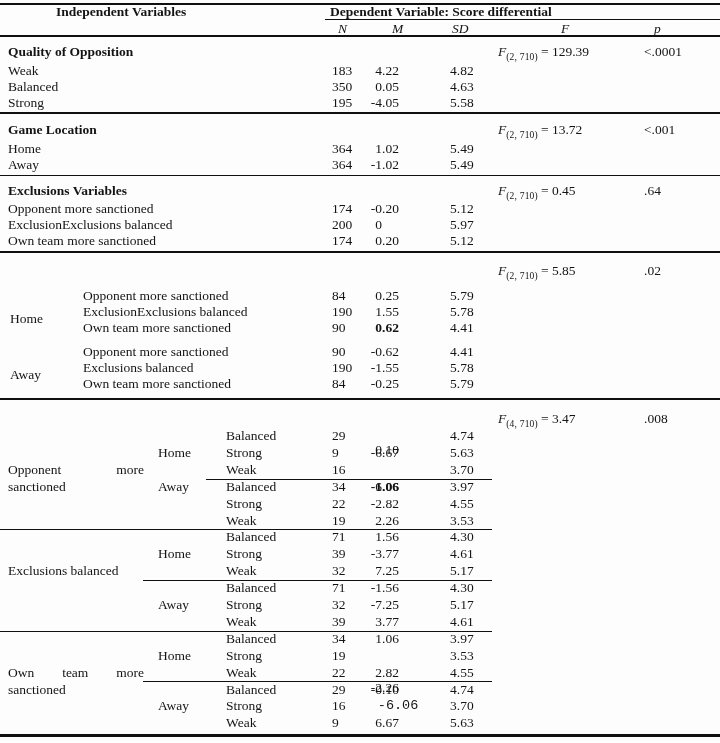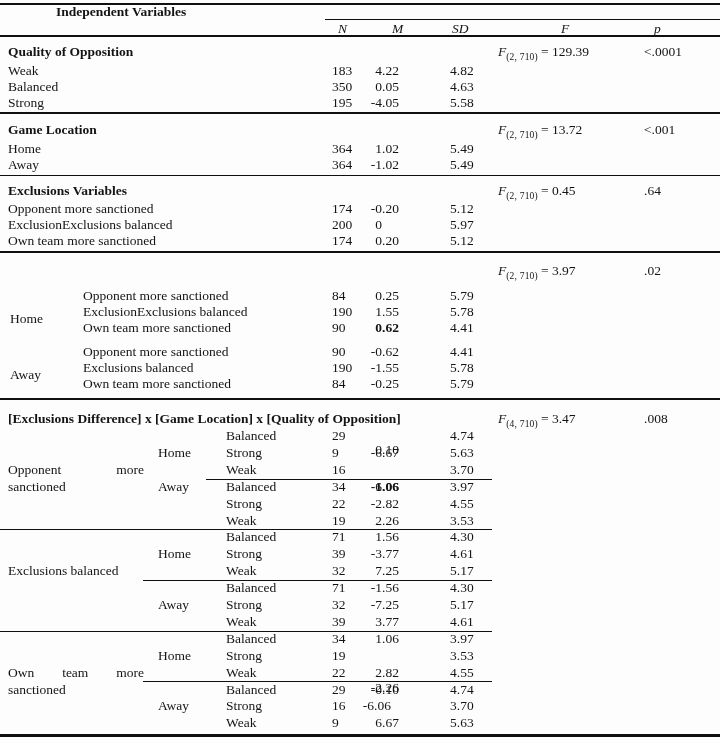--- a/index.html
+++ b/index.html
@@ -25,6 +25,7 @@
 <div class="page" id="page">
   <div class="hline" style="top:3px;left:0;width:720px;height:2px;"></div>
   <span class="abs b" style="top:5px;left:8px;margin-left:48px;">Independent Variables</span>
+  <span class="abs b" style="top:5px;left:330px;">Dependent Variable: Score differential</span>
   <div class="hline" style="top:19px;left:325px;width:395px;"></div>
   <span class="abs i" style="top:21.5px;left:338px;">N</span>
   <span class="abs i" style="top:21.5px;left:392px;">M</span>

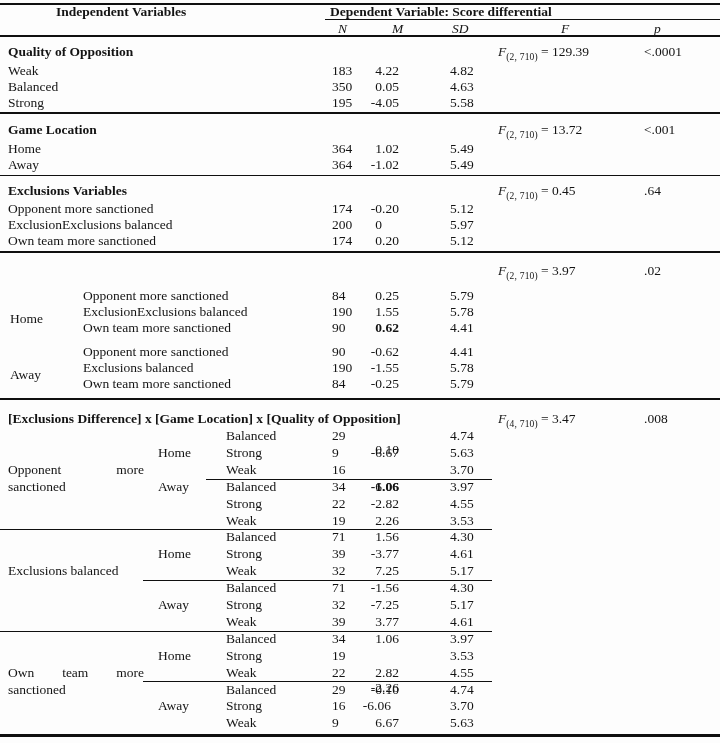--- a/index.html
+++ b/index.html
@@ -78,7 +78,7 @@
     <span class="abs" style="top: 233.9px; left: 360px;"><span class="mint">0</span><span>.20</span></span>
     <span class="abs" style="top: 233.9px; left: 450px;">5.12</span>
     <div class="hline" style="top: 251px; left: 0px; width: 720px; height: 1.5px;"></div>
-    <span class="abs" style="top: 264px; left: 498px;"><span class="i">F</span><sub class="df">(2, 710)</sub><span class="frhs">= 3.97</span></span>
+    <span class="abs" style="top: 264px; left: 498px;"><span class="i">F</span><sub class="df">(2, 710)</sub><span class="frhs">= 5.85</span></span>
     <span class="abs" style="top: 264px; left: 644px;">.02</span>
     <span class="abs" style="top: 312px; left: 10px;">Home</span>
     <span class="abs" style="top: 288.5px; left: 83px;">Opponent more sanctioned</span>

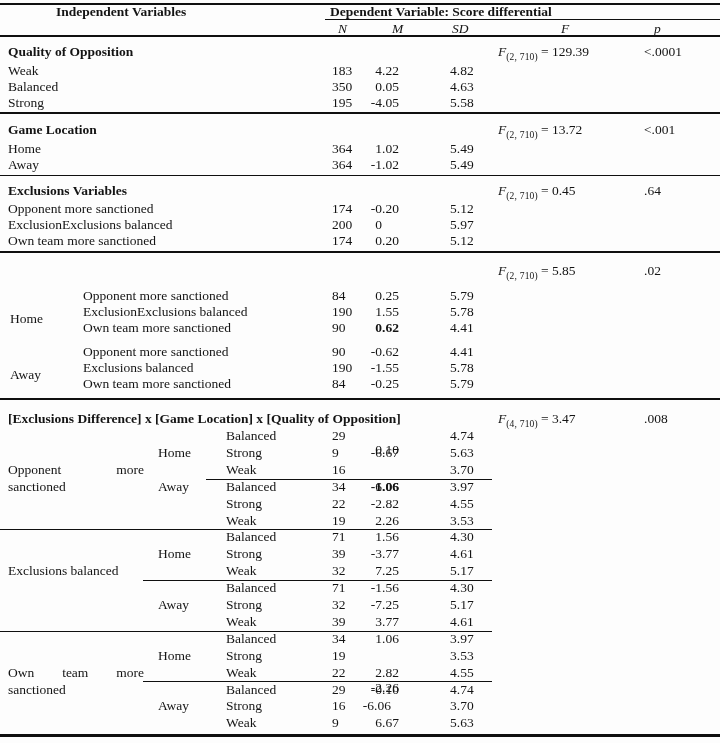--- a/index.html
+++ b/index.html
@@ -107,7 +107,6 @@
     <span class="abs" style="top: 376.9px; left: 360px;"><span class="mint">-0</span><span>.25</span></span>
     <span class="abs" style="top: 376.9px; left: 450px;">5.79</span>
     <div class="hline" style="top: 398px; left: 0px; width: 720px; height: 1.5px;"></div>
-    <span class="abs b" style="top: 412px; left: 8px;">[Exclusions Difference] x [Game Location] x [Quality of Opposition]</span>
     <span class="abs" style="top: 412px; left: 498px;"><span class="i">F</span><sub class="df">(4, 710)</sub><span class="frhs">= 3.47</span></span>
     <span class="abs" style="top: 412px; left: 644px;">.008</span>
     <div class="jlabel" style="top: 462.8px; left: 8px; width: 136px;">

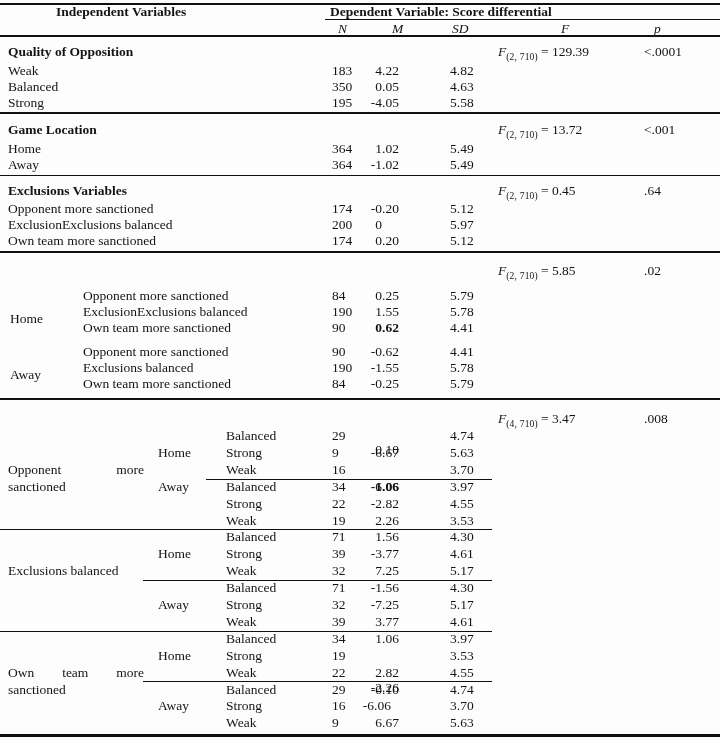--- a/index.html
+++ b/index.html
@@ -197,7 +197,7 @@
     <span class="abs" style="top: 682.5px; left: 450px;">4.74</span>
     <span class="abs" style="top: 699.4px; left: 226px;">Strong</span>
     <span class="abs" style="top: 699.4px; left: 332px;">16</span>
-    <span class="abs" style="top: 699.4px; left: 352px;"><span class="mint">-6</span><span>.06</span></span>
+    <span class="abs" style="top: 699.4px; left: 372px; font-family: Liberation Mono, monospace;"><span class="mint">-6</span><span>.06</span></span>
     <span class="abs" style="top: 699.4px; left: 450px;">3.70</span>
     <span class="abs" style="top: 716.3px; left: 226px;">Weak</span>
     <span class="abs" style="top: 716.3px; left: 332px;">9</span>

